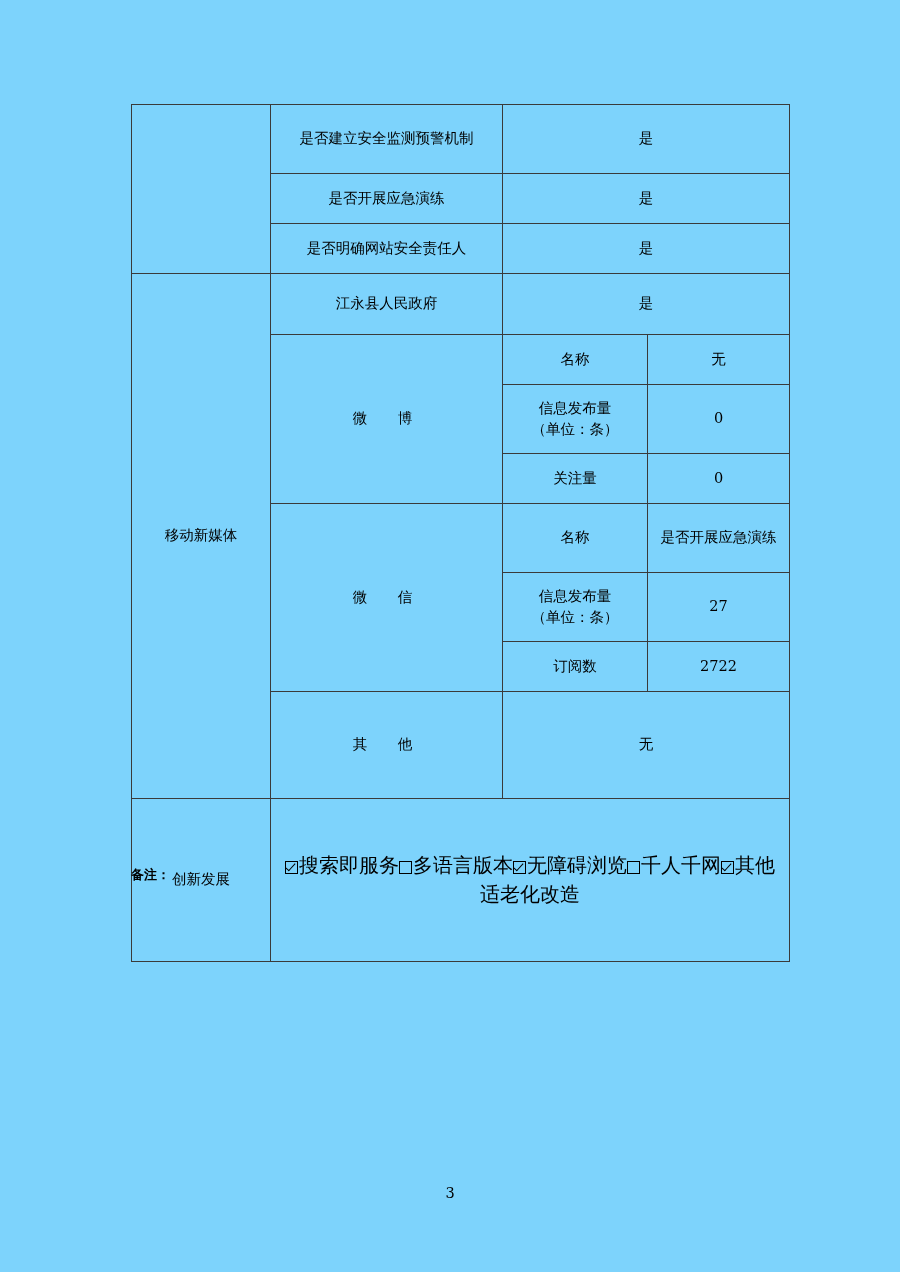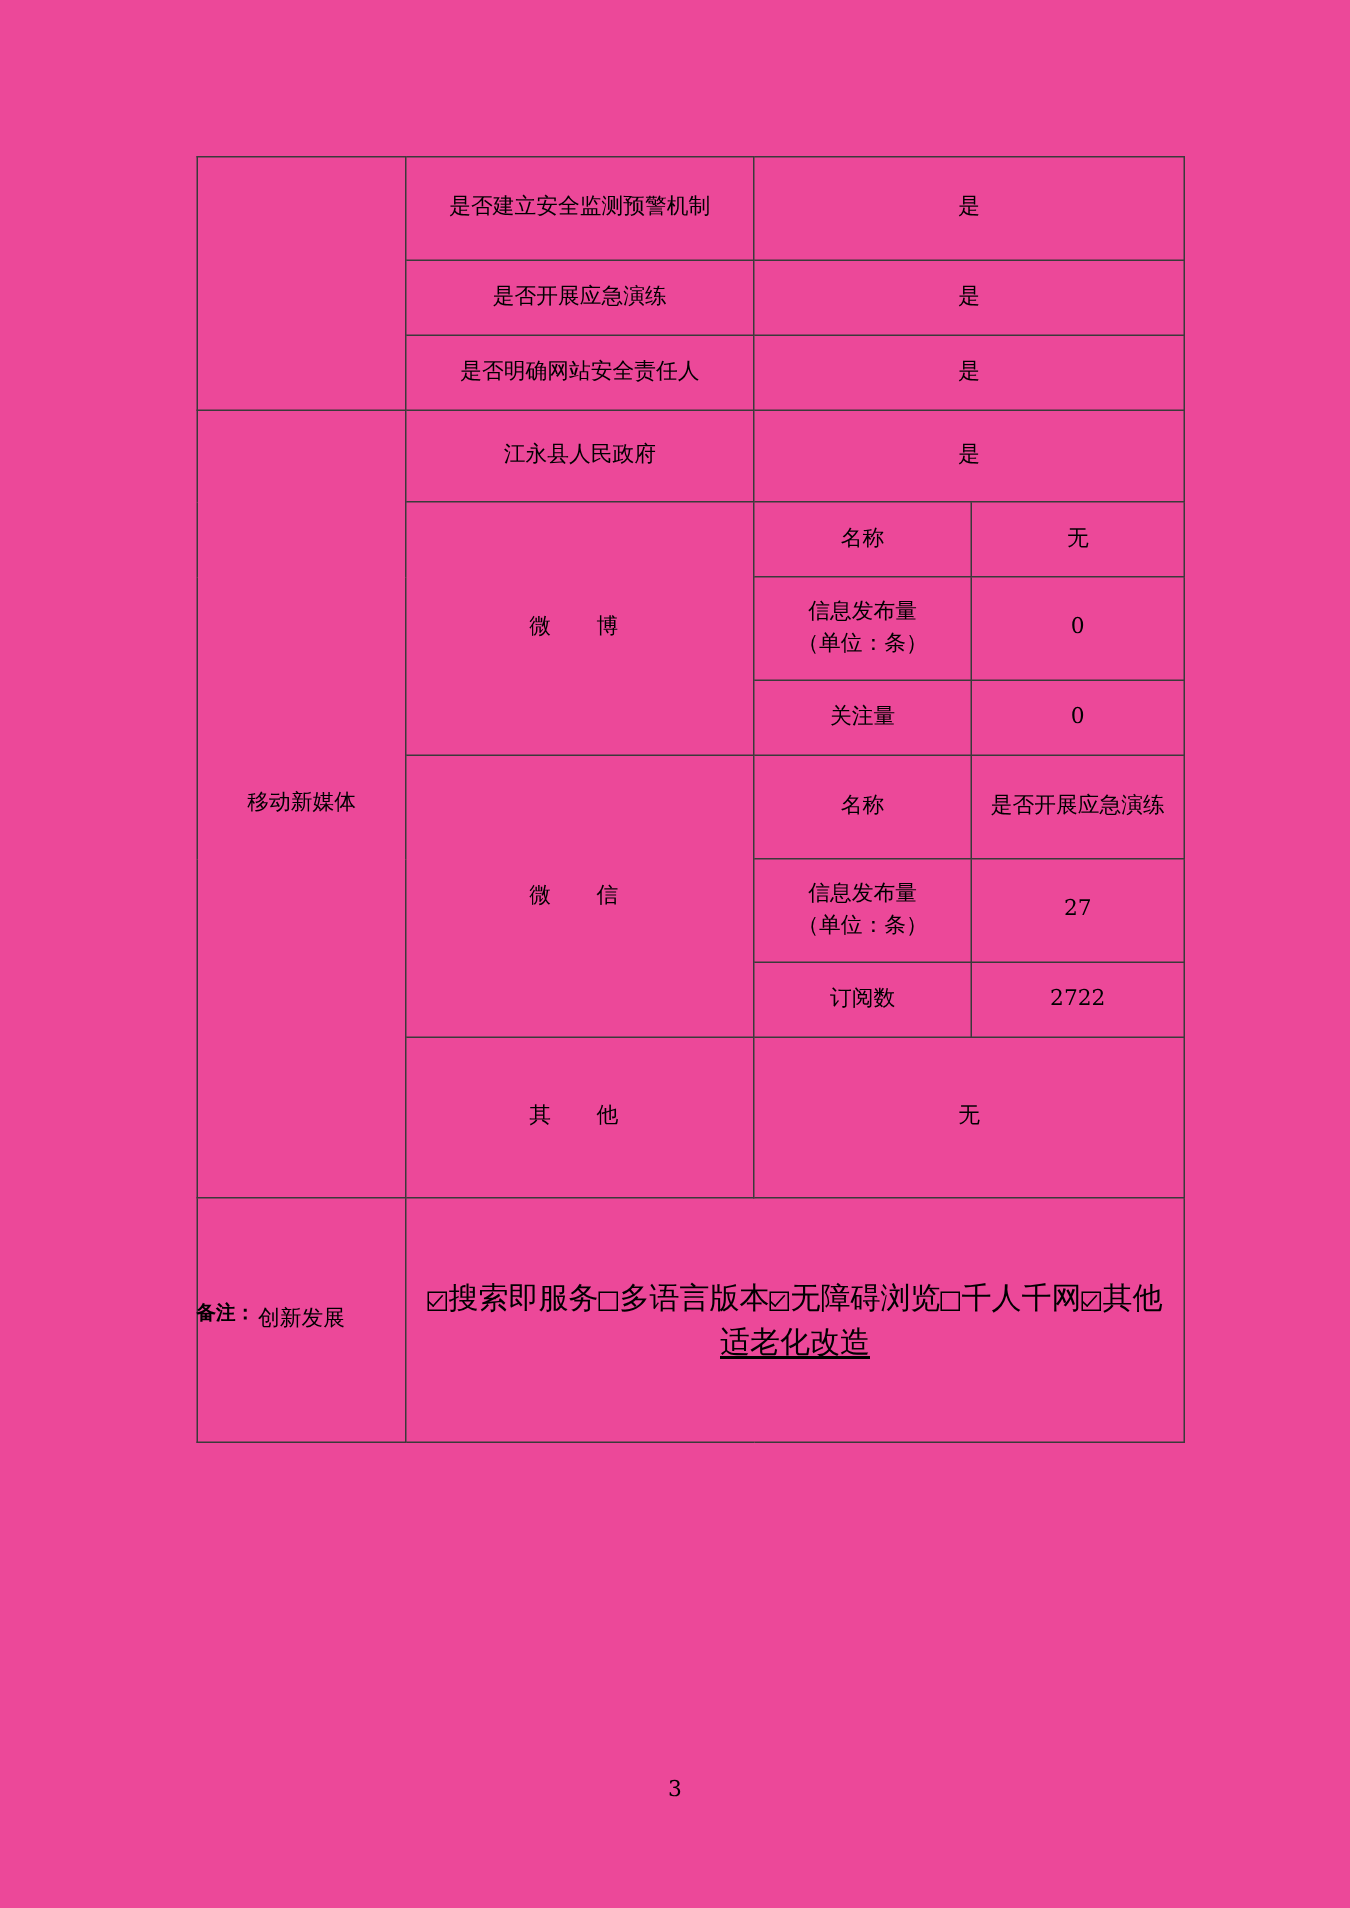--- a/index.html
+++ b/index.html
@@ -19,7 +19,7 @@
     left: 0; top: 0;
     width: 900px;
     height: 1272px;
-    background: #ec4899;
+    background: #7dd3fc;
   }
   .doc-table {
     position: absolute;

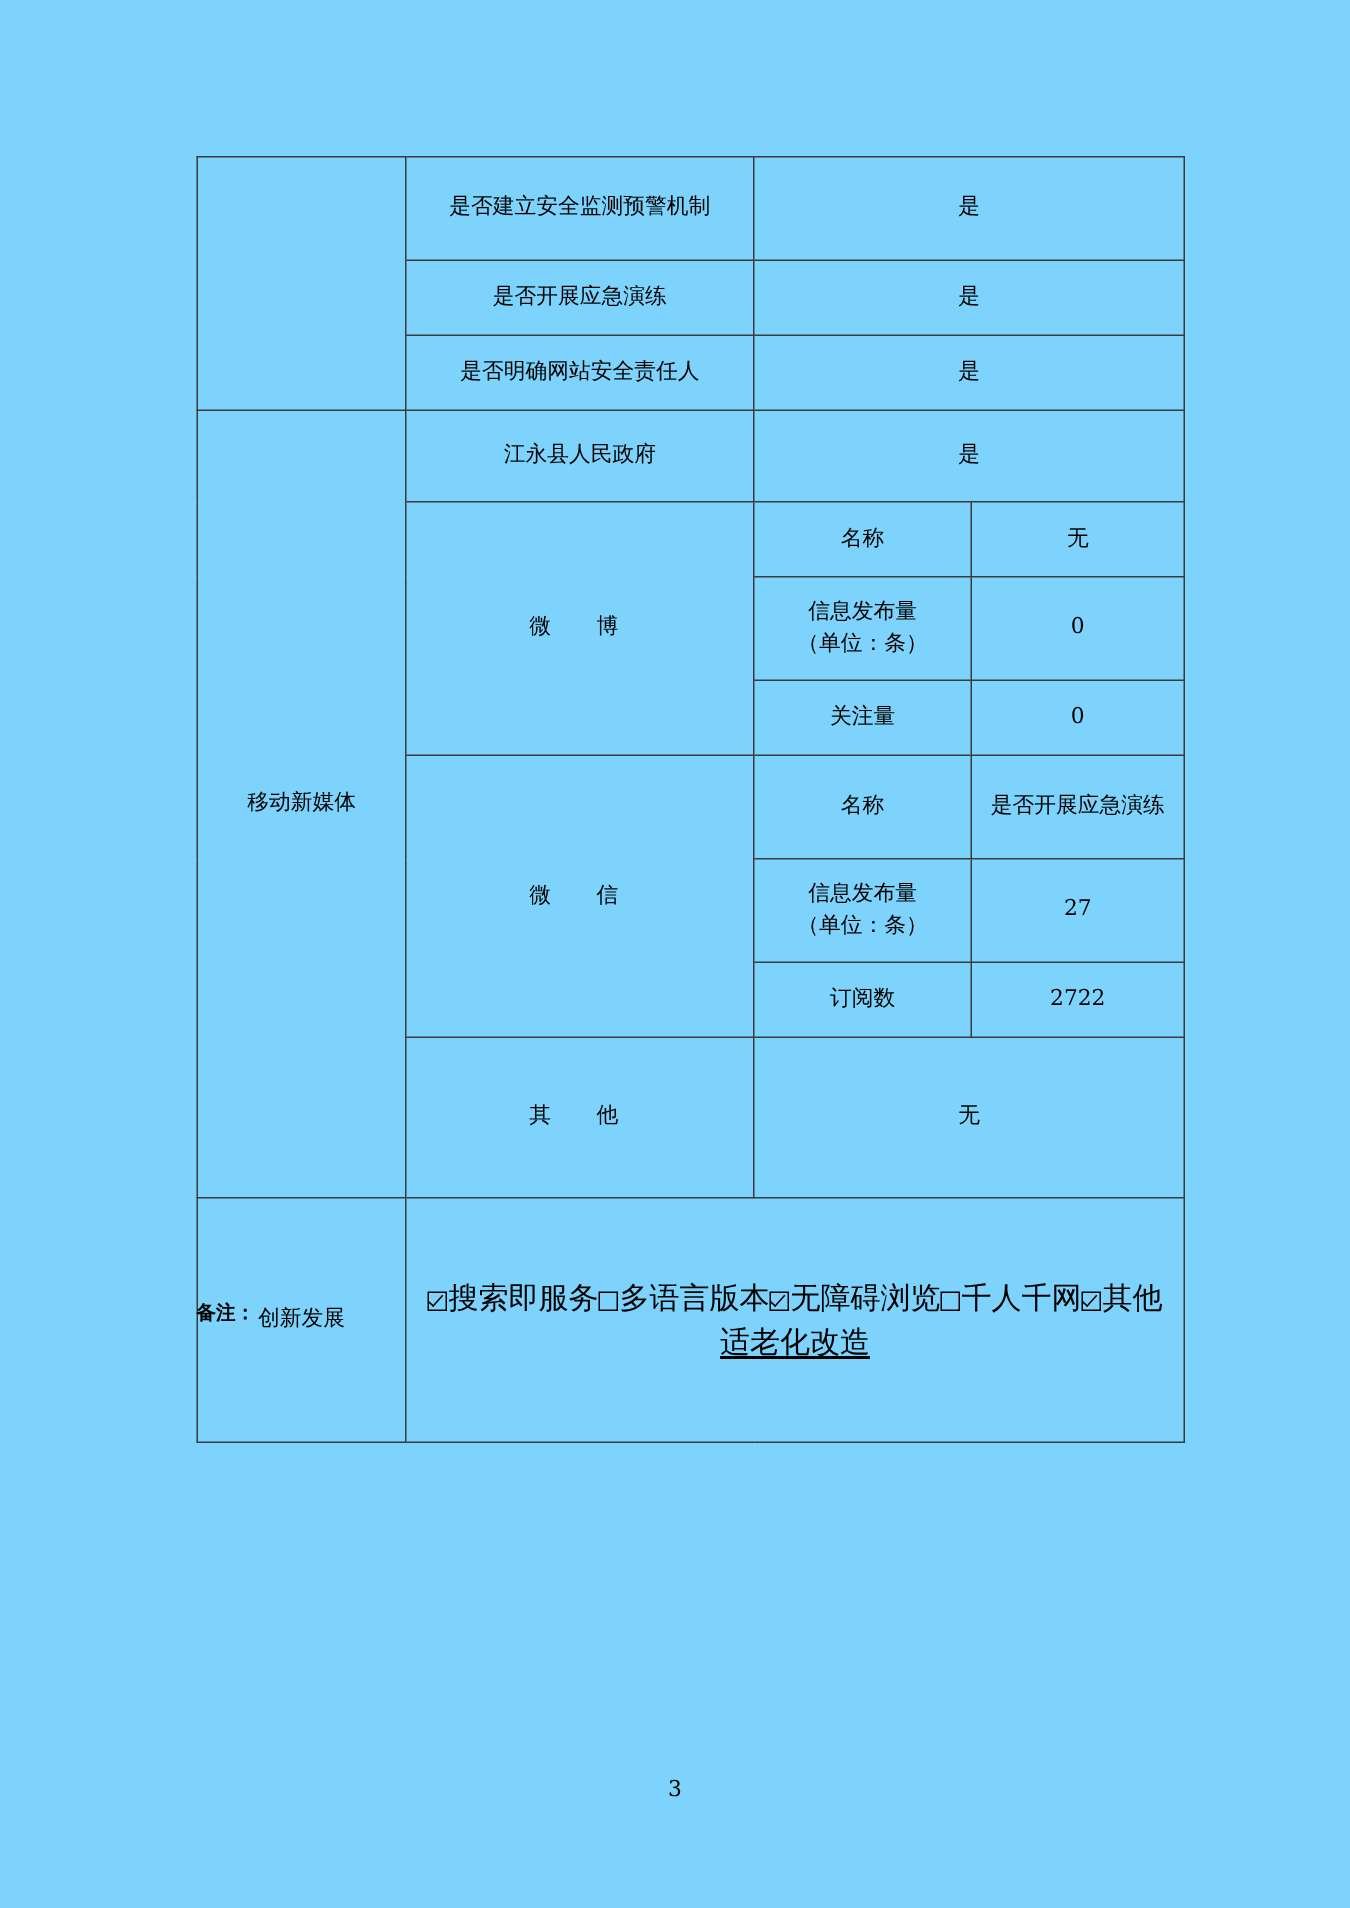--- a/index.html
+++ b/index.html
@@ -83,7 +83,6 @@
   }
   .chk-label { margin-right: 0px; }
   .underlined {
-    text-decoration: underline;
     text-underline-offset: 3px;
   }
   .remark {

